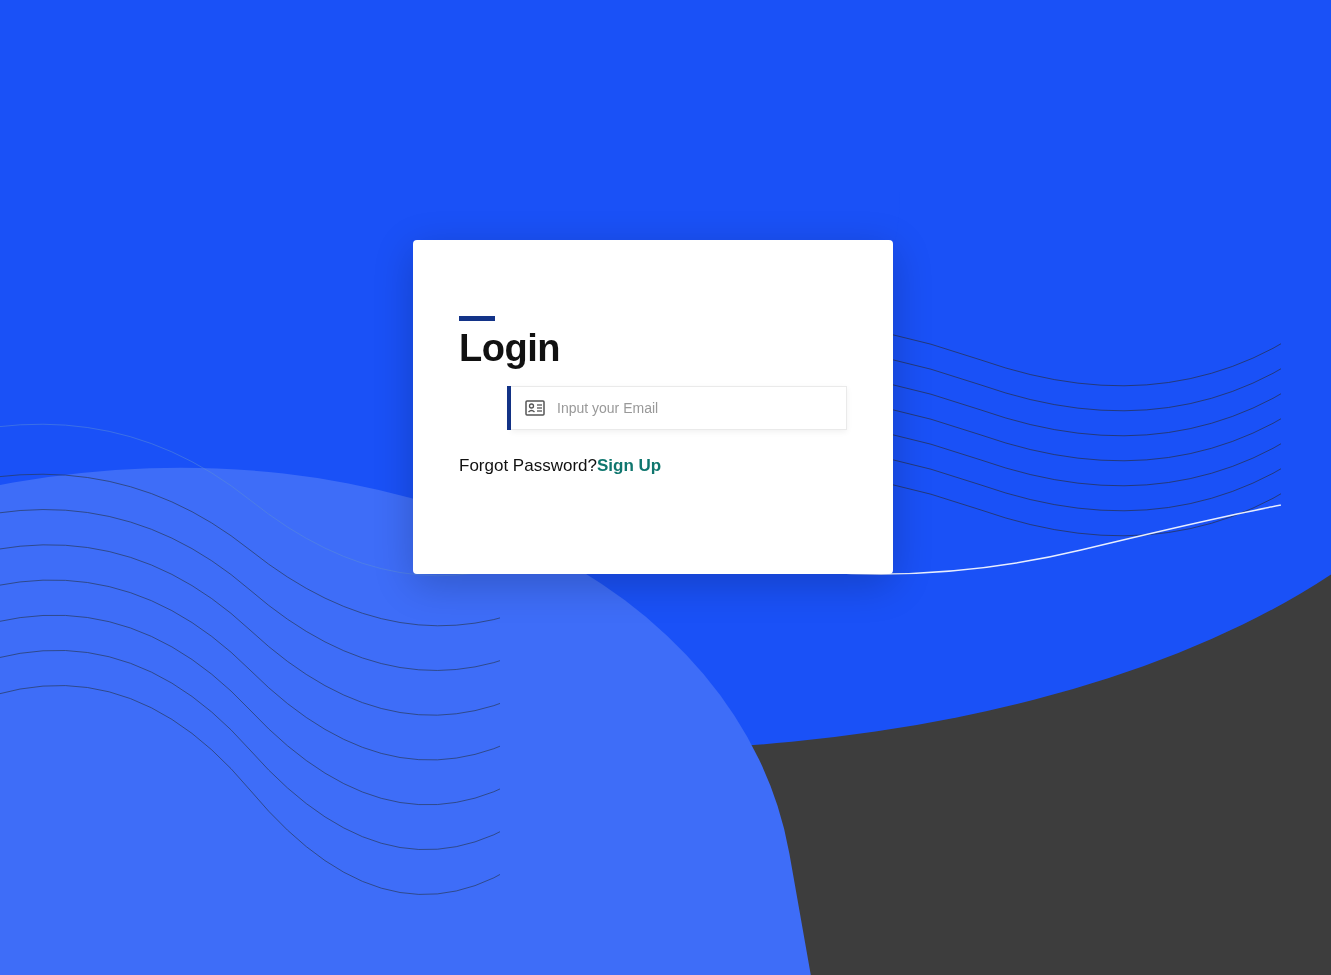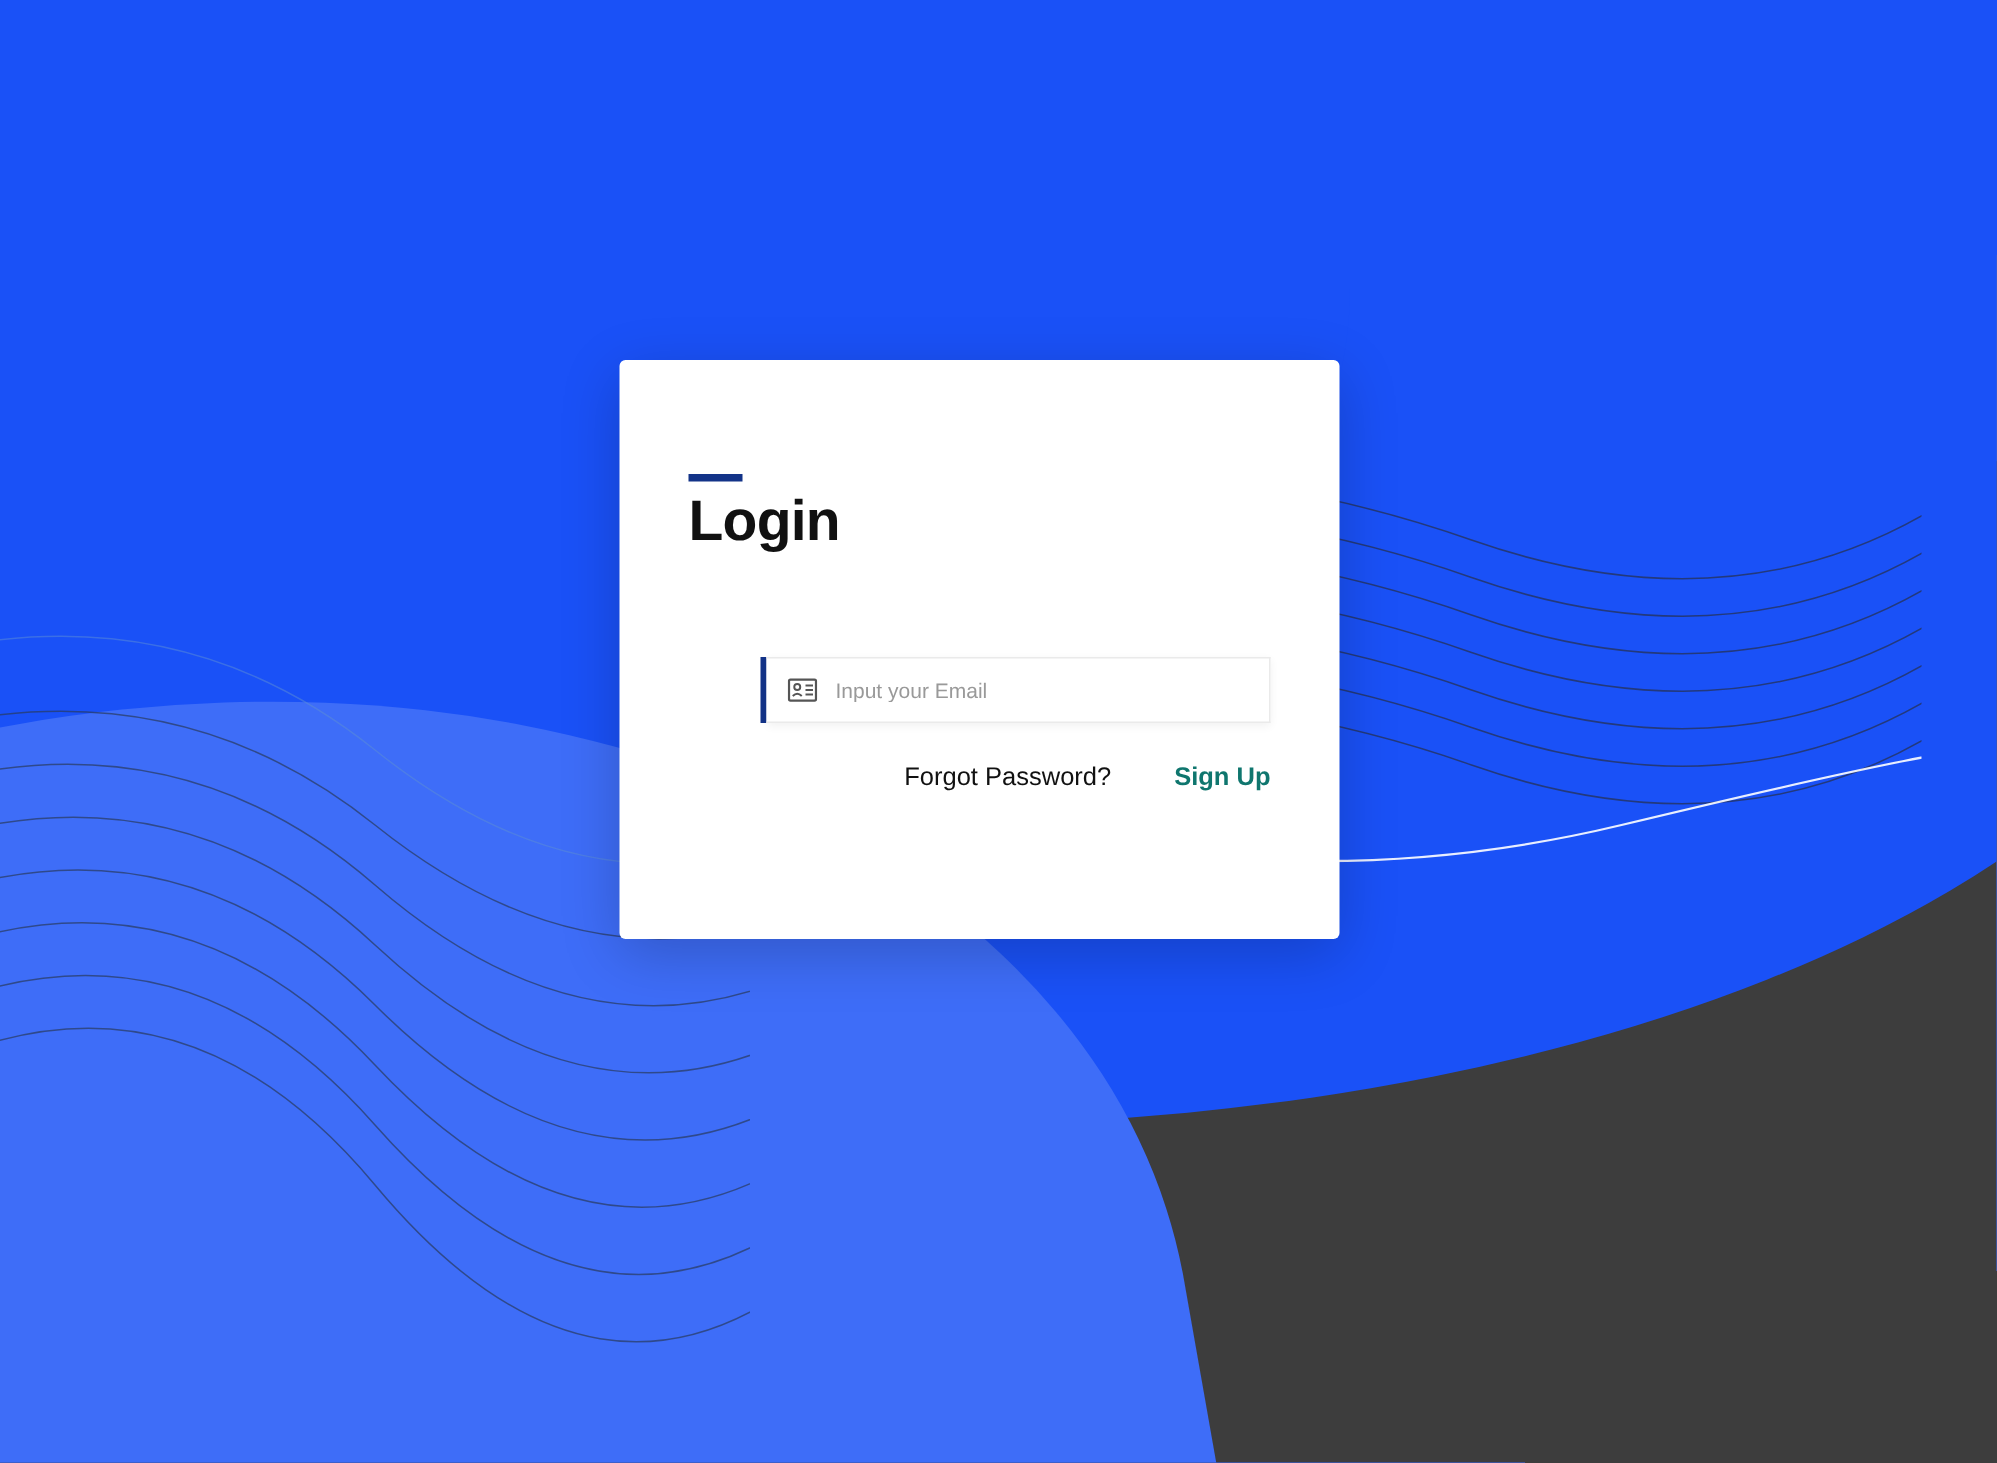--- a/index.html
+++ b/index.html
@@ -103,7 +103,7 @@
       font-size: 38px;
       font-weight: 700;
       color: #111111;
-      margin-bottom: 68px;
+      margin-bottom: 16px;
       letter-spacing: -0.5px;
     }
     

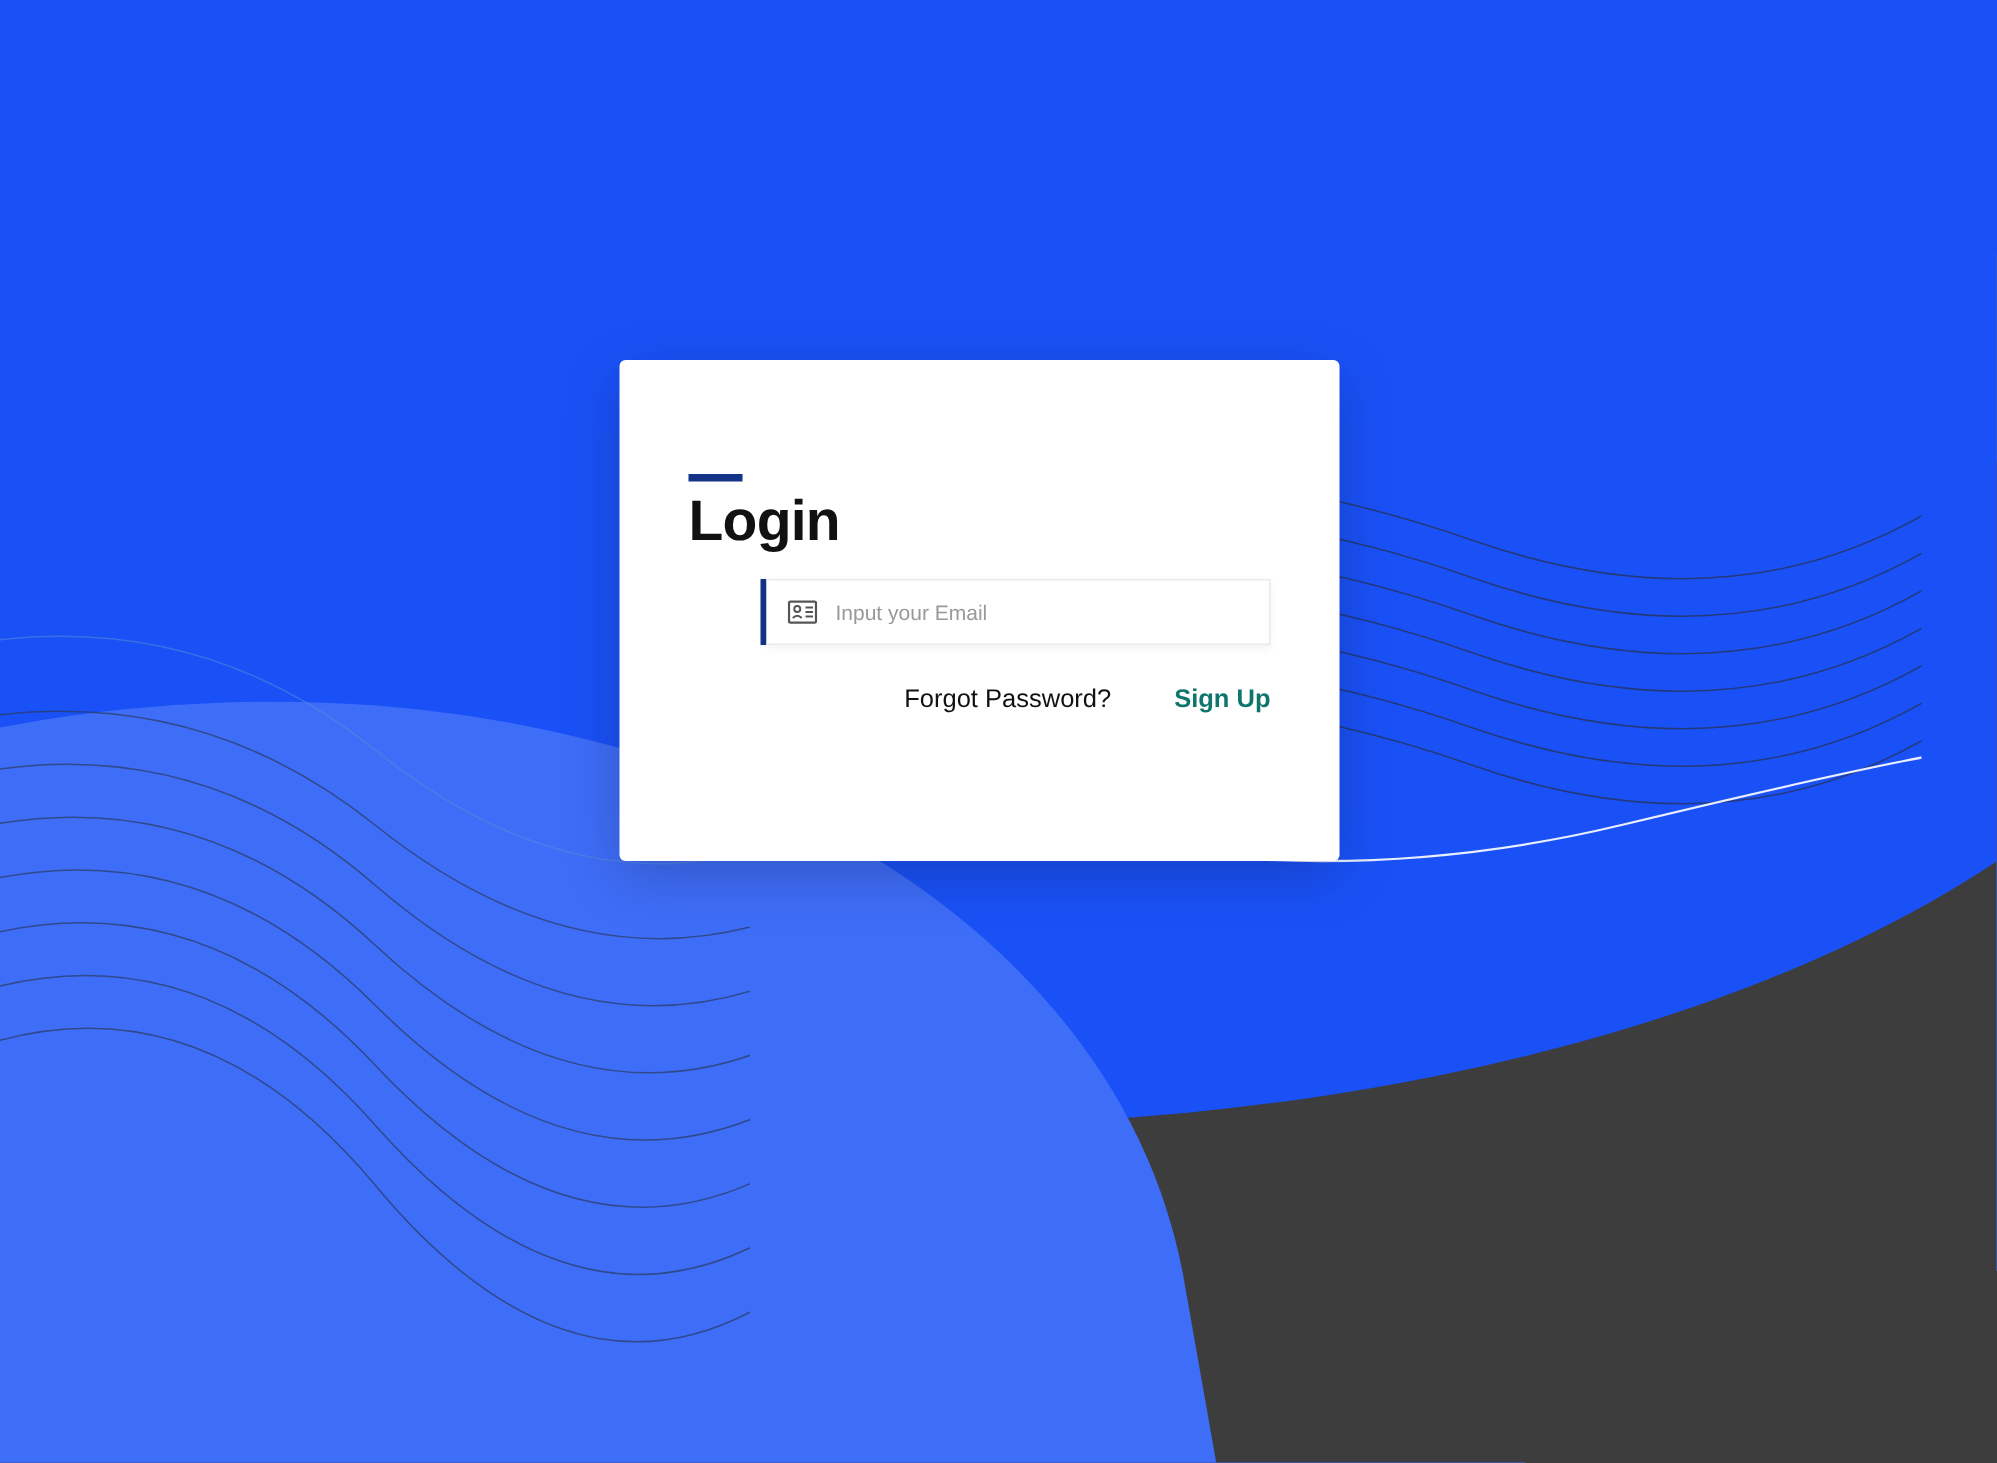--- a/index.html
+++ b/index.html
@@ -159,11 +159,10 @@
     
     .links-row {
       display: flex;
-      justify-content: flex-end;
+      justify-content: flex-start;
       align-items: center;
       margin-top: 15px;
       margin-bottom: 38px;
-      gap: 42px;
     }
     
     .forgot-link {

